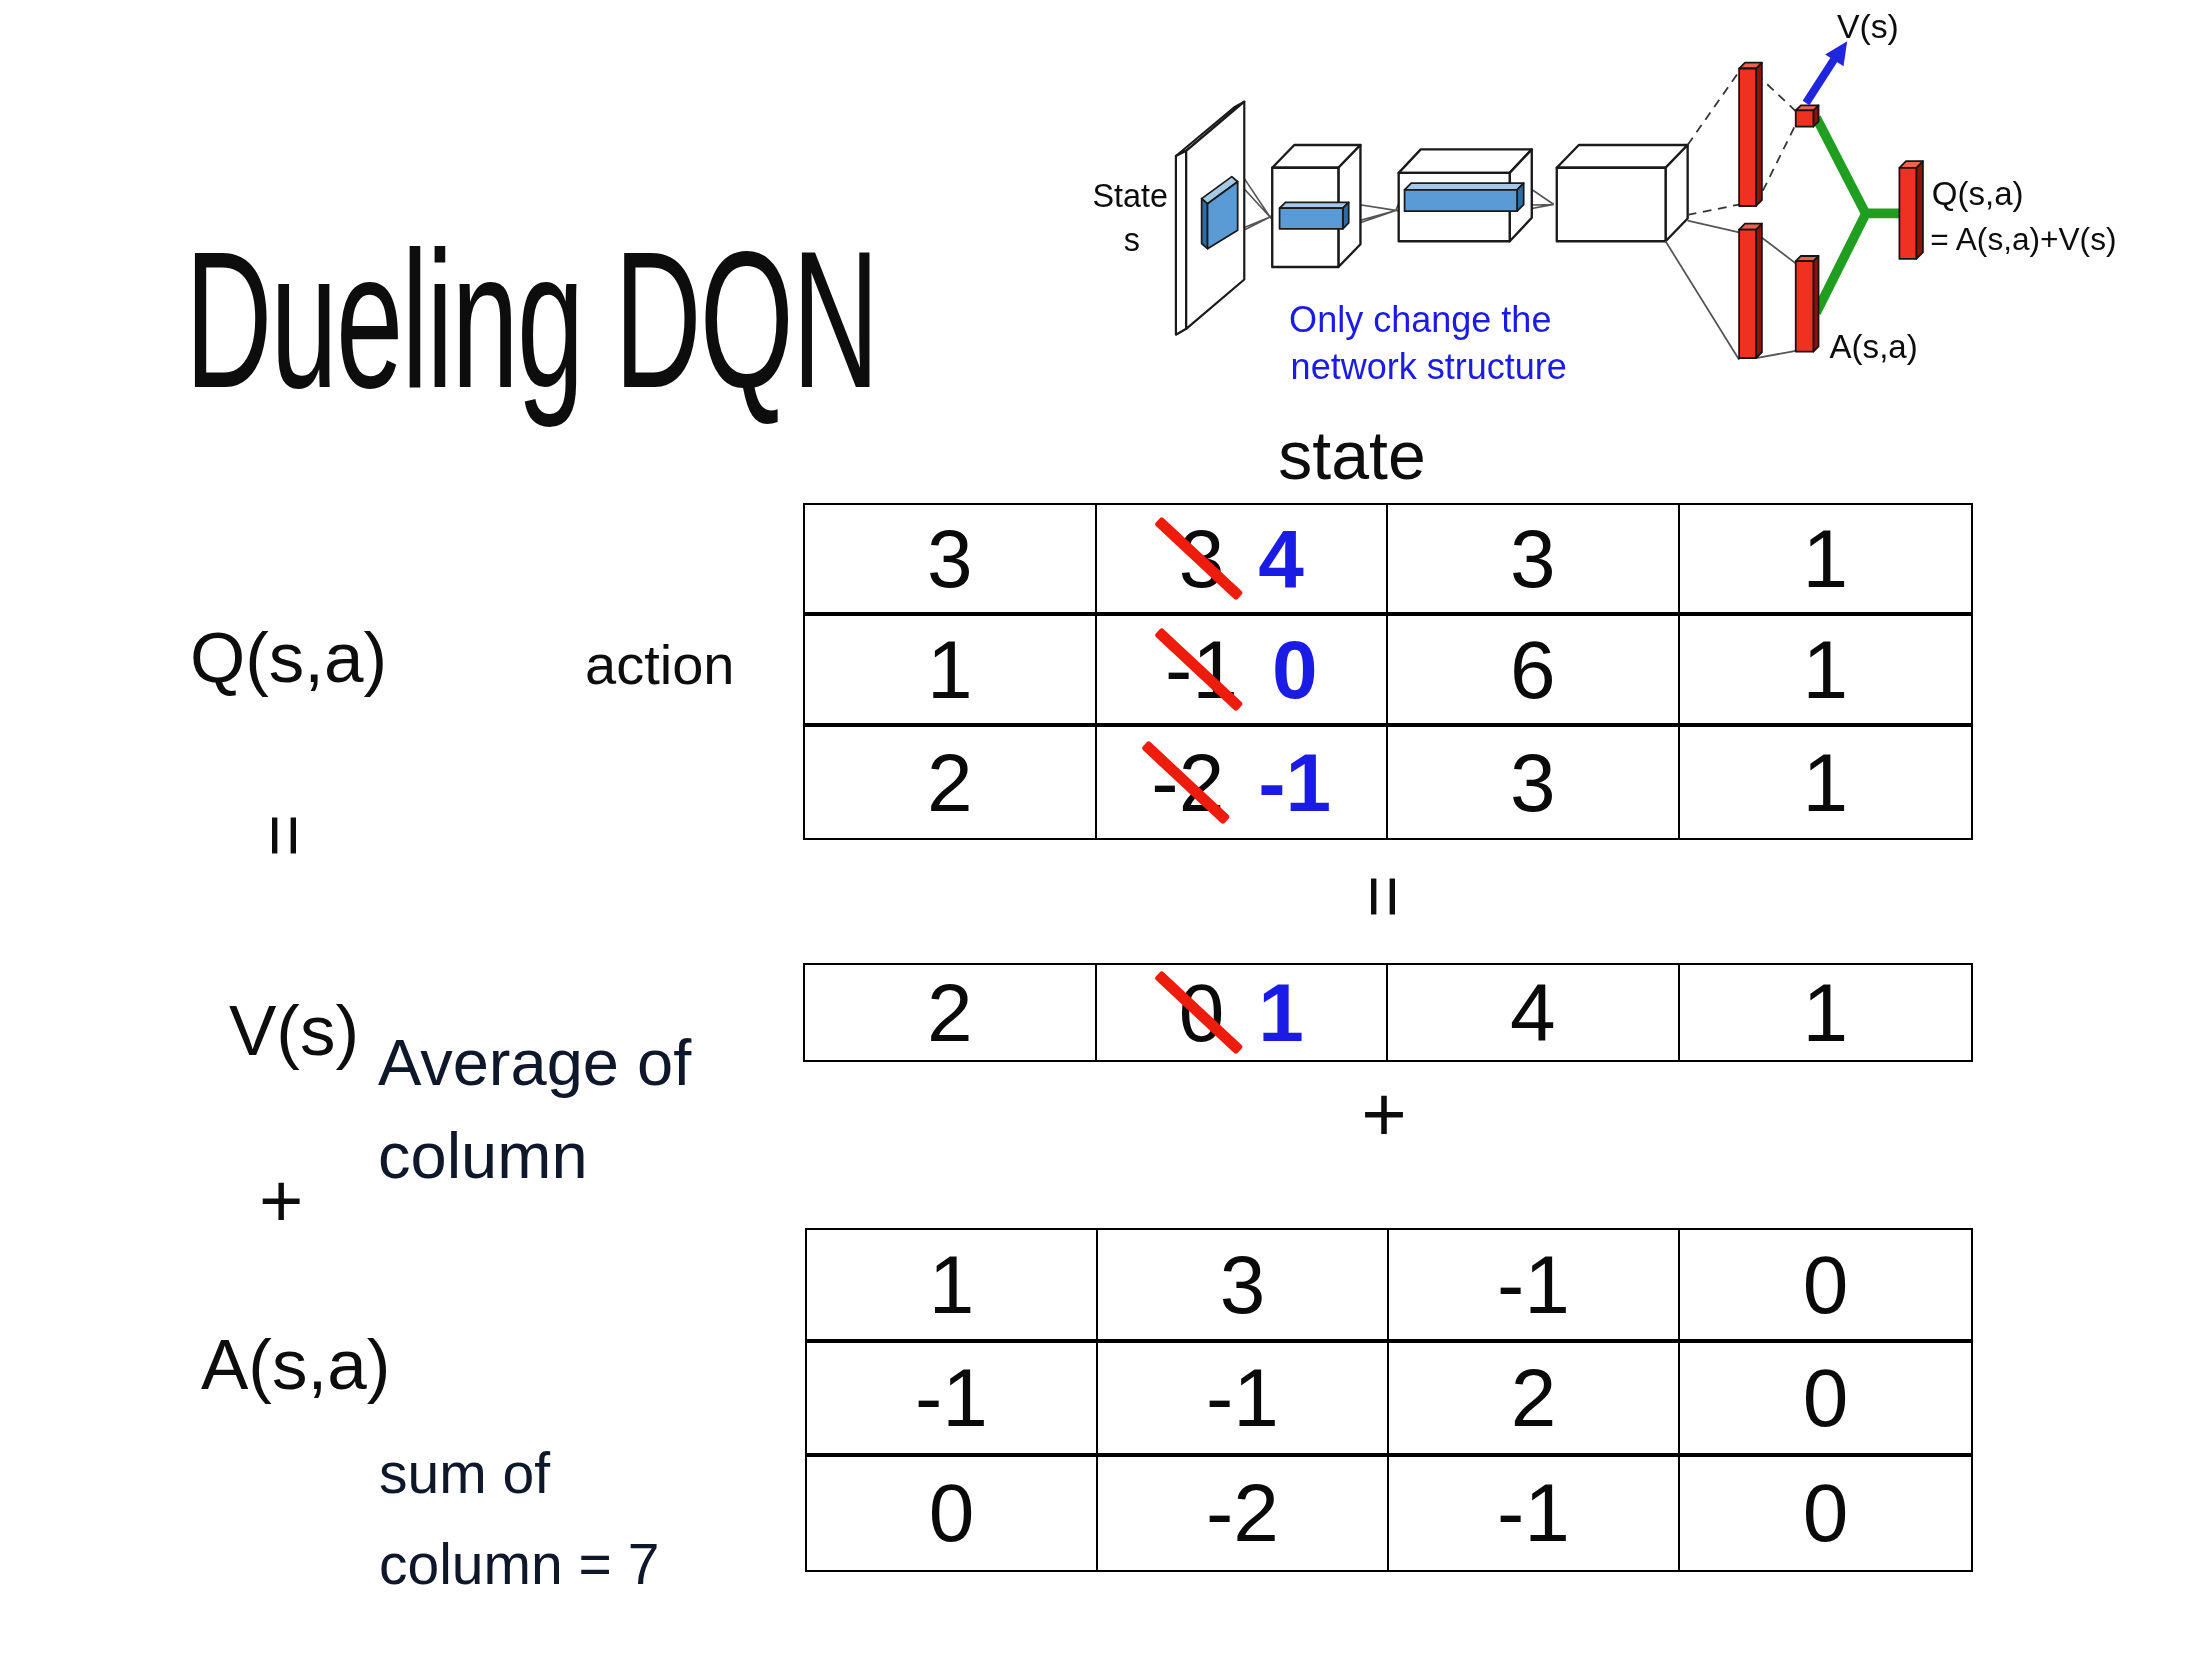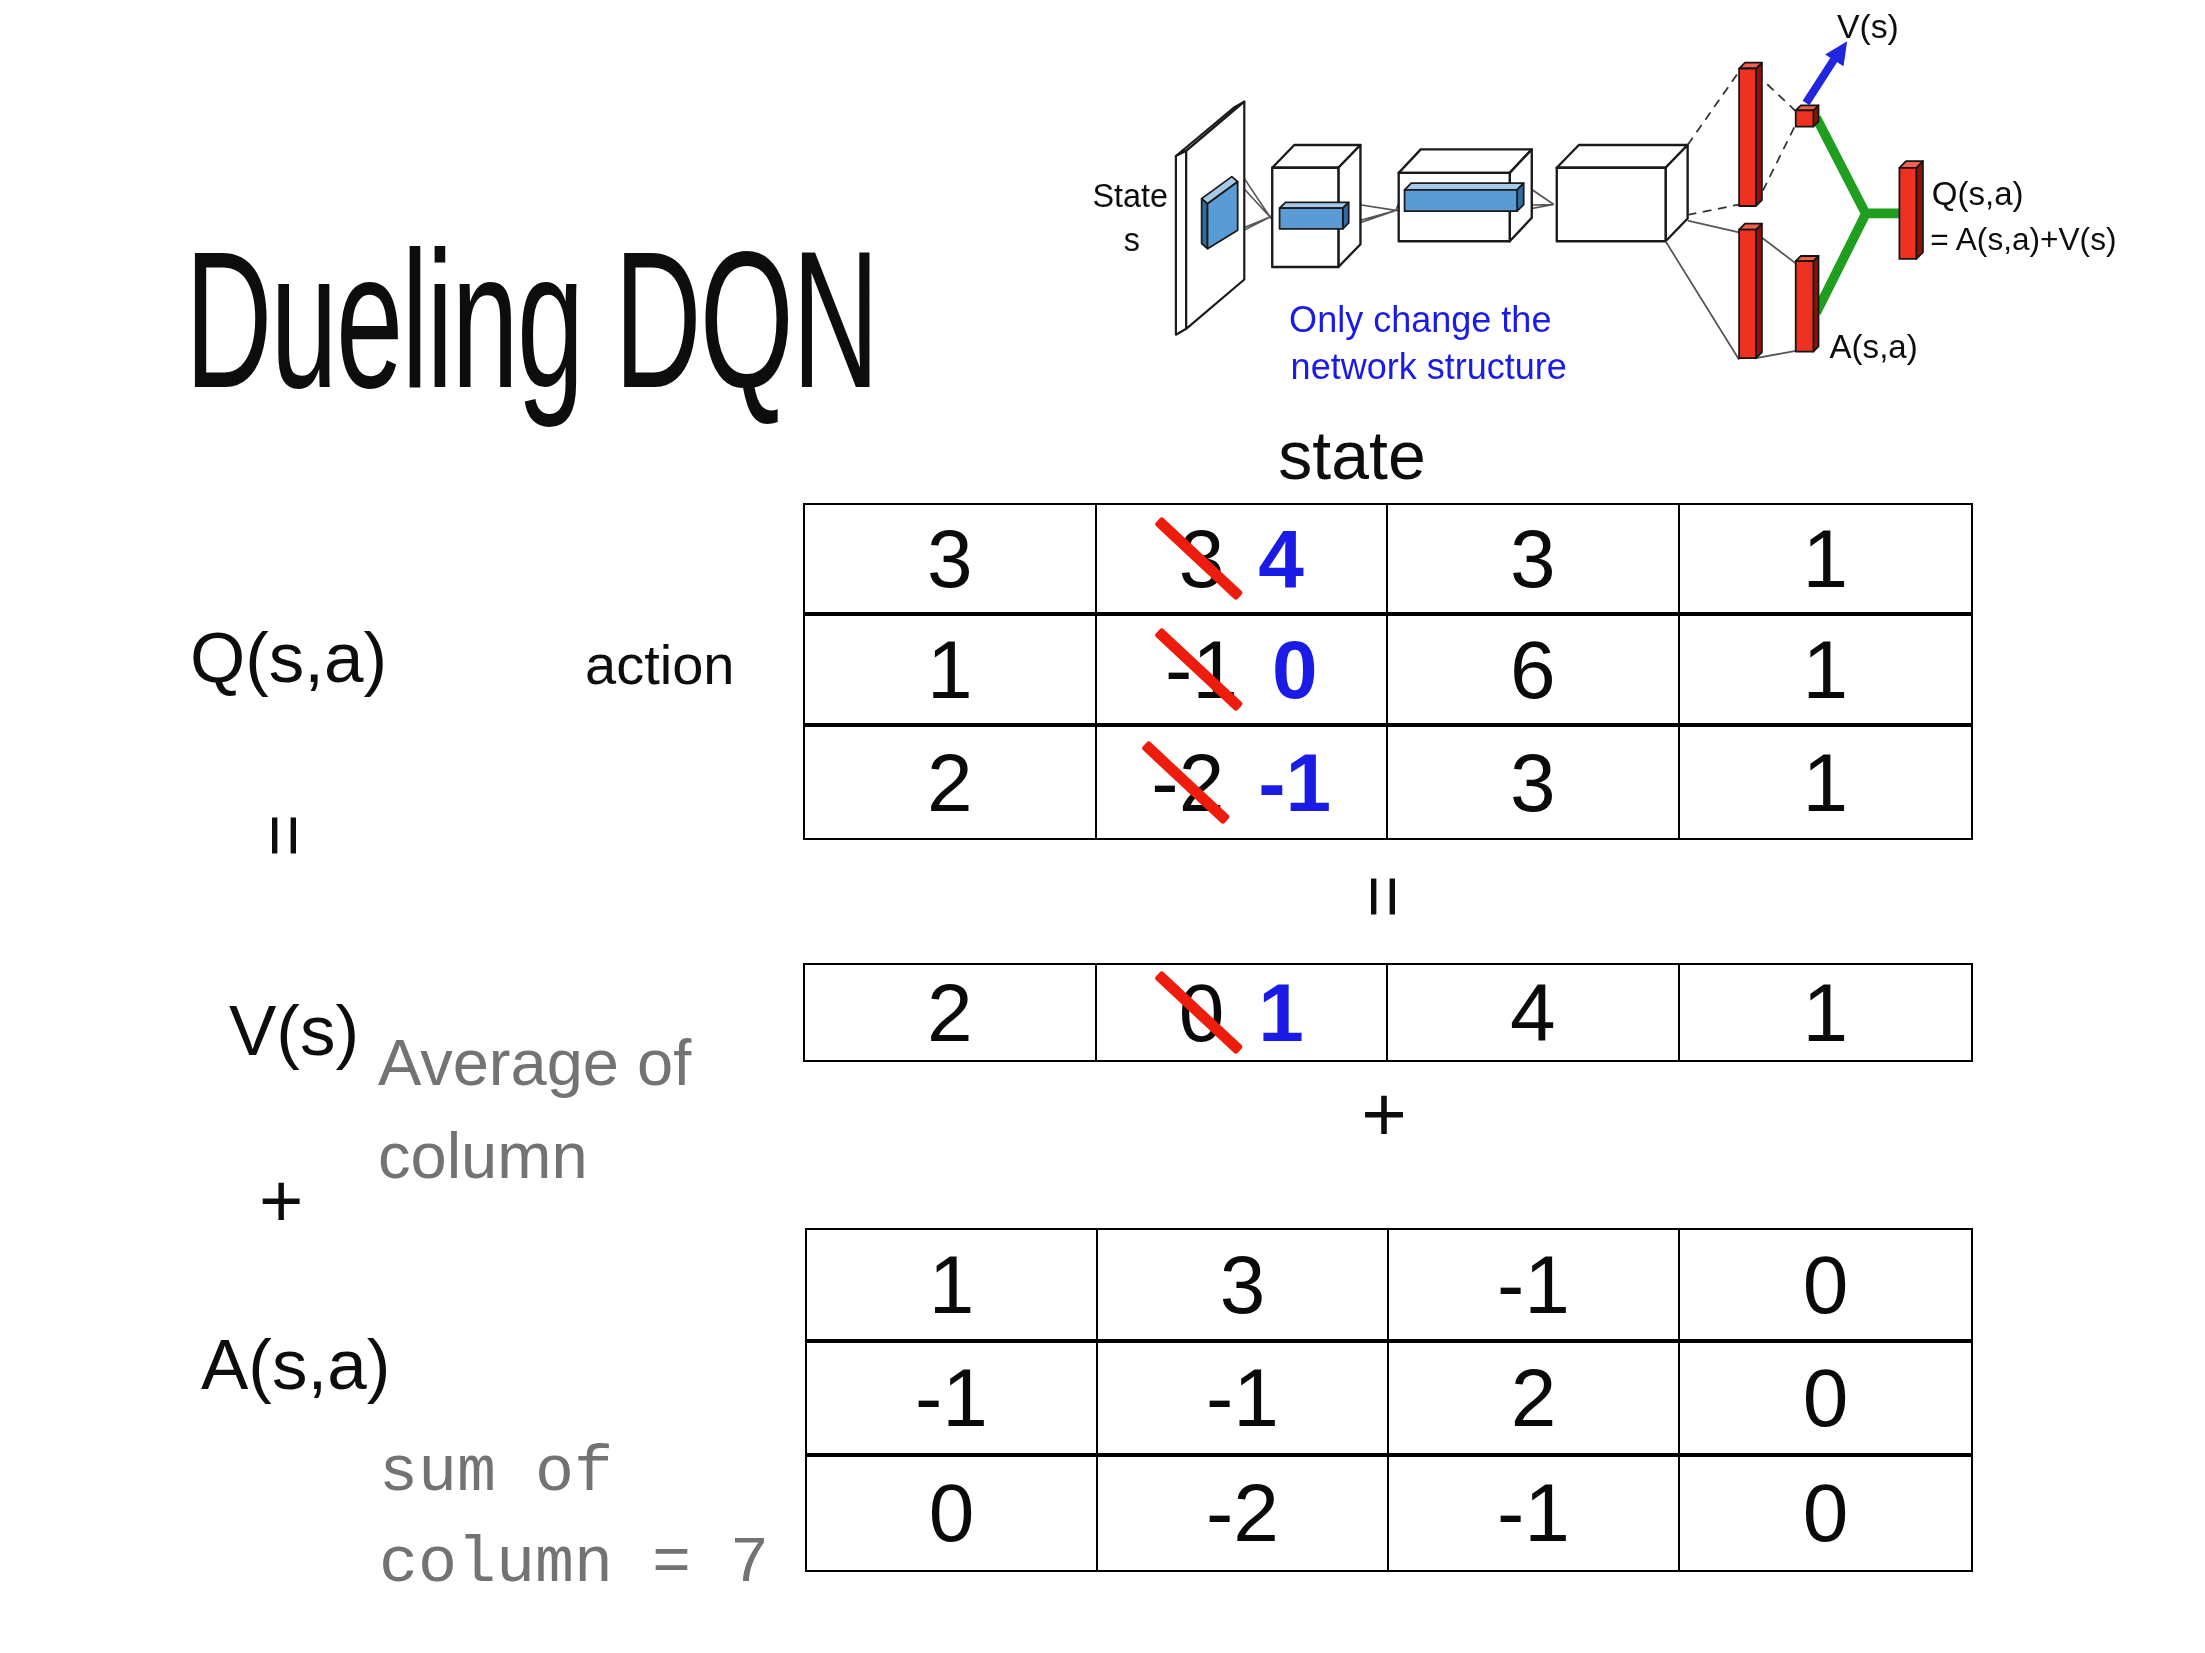--- a/index.html
+++ b/index.html
@@ -22,7 +22,7 @@
   .state-label {left:767px; top:418px; width:1170px; text-align:center; font-size:68px;}
   .eq-center {left:1347px; top:856px; width:74px; text-align:center; font-size:74px; transform:rotate(90deg);}
   .plus-center{left:1345px; top:1072px; width:78px; text-align:center; font-size:78px;}
-  .blue-note{position:absolute; color:#737373; white-space:nowrap;}
+  .blue-note{position:absolute; color:#0f172a; white-space:nowrap;}
   .blue-note span{display:block;}
   .avg-note{left:378px; top:1016px; font-size:65px; line-height:93px;}
   .sum-note{left:379px; top:1428px; font-size:65px; line-height:91px;font-family:Liberation Mono, monospace;}

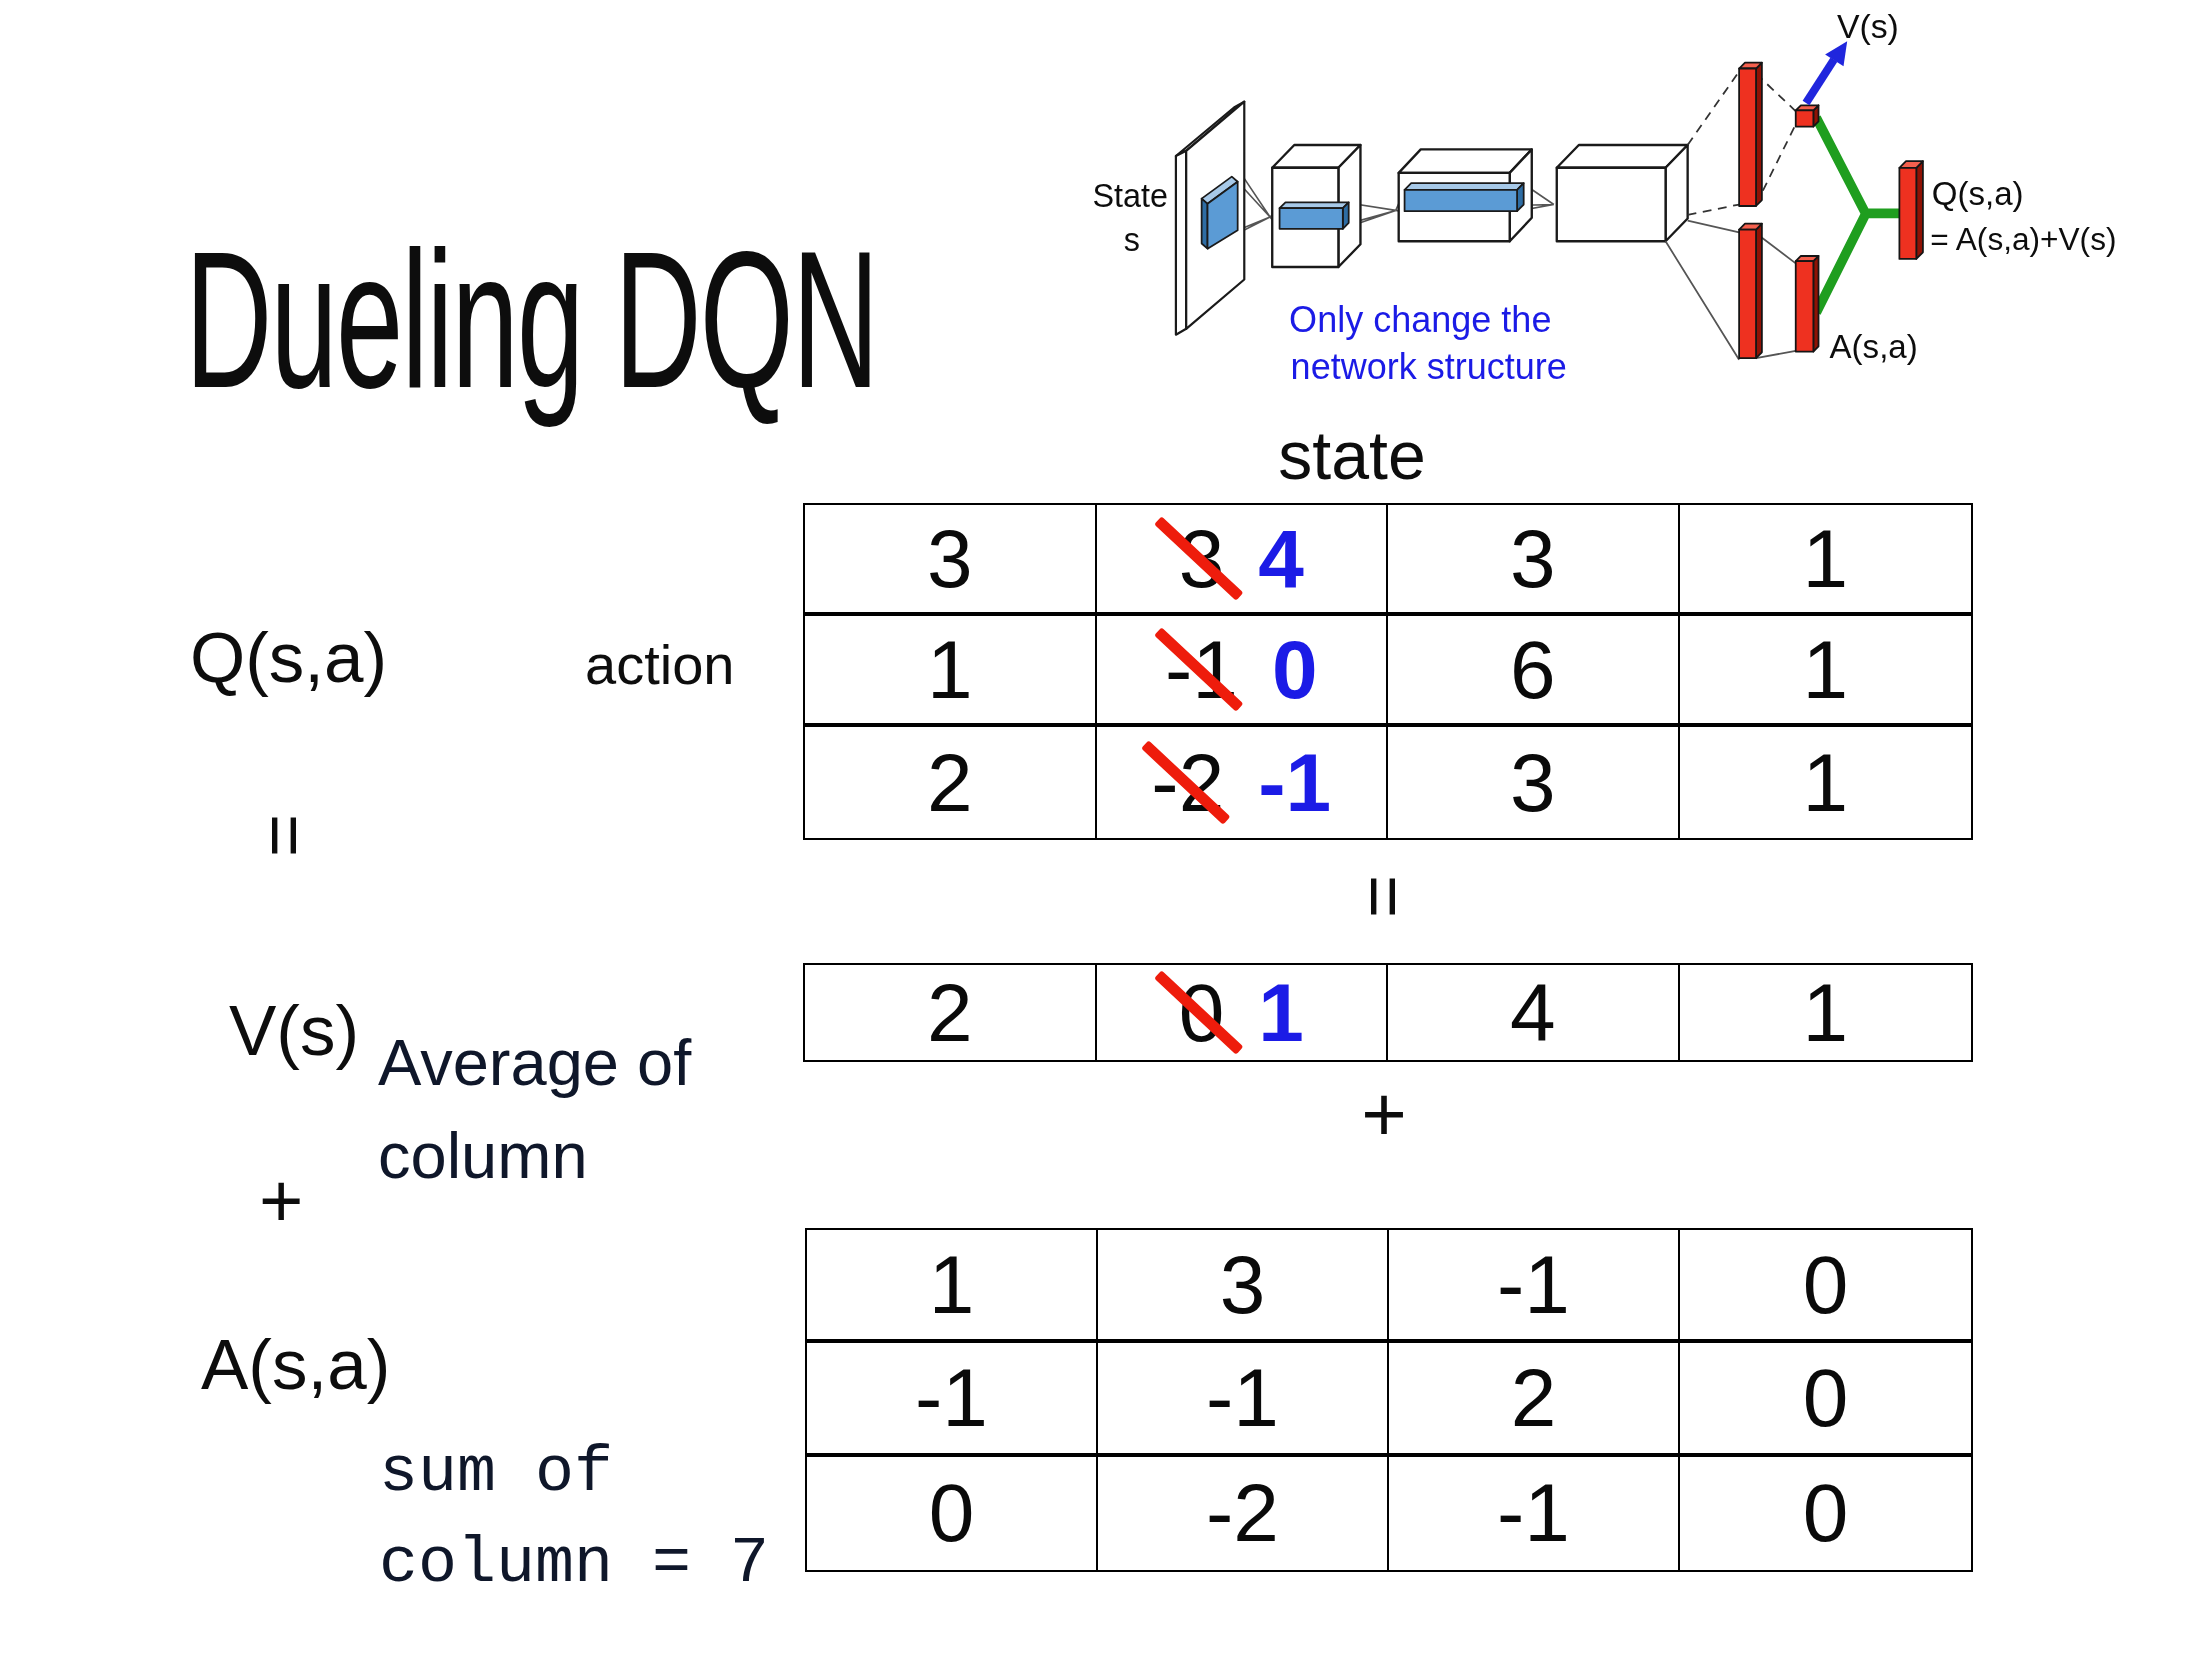--- a/index.html
+++ b/index.html
@@ -25,7 +25,7 @@
   .blue-note{position:absolute; color:#0f172a; white-space:nowrap;}
   .blue-note span{display:block;}
   .avg-note{left:378px; top:1016px; font-size:65px; line-height:93px;}
-  .sum-note{left:379px; top:1428px; font-size:65px; line-height:91px;font-family:Liberation Mono, monospace;}
+  .sum-note{left:379px; top:1428px; font-size:57px; line-height:91px;}
 
   .tbl{position:absolute; display:grid; border:2.9px solid #000; background:#fff; box-sizing:border-box;}
   .q-tbl{left:803px; top:503px;  width:1170px; height:337px;

